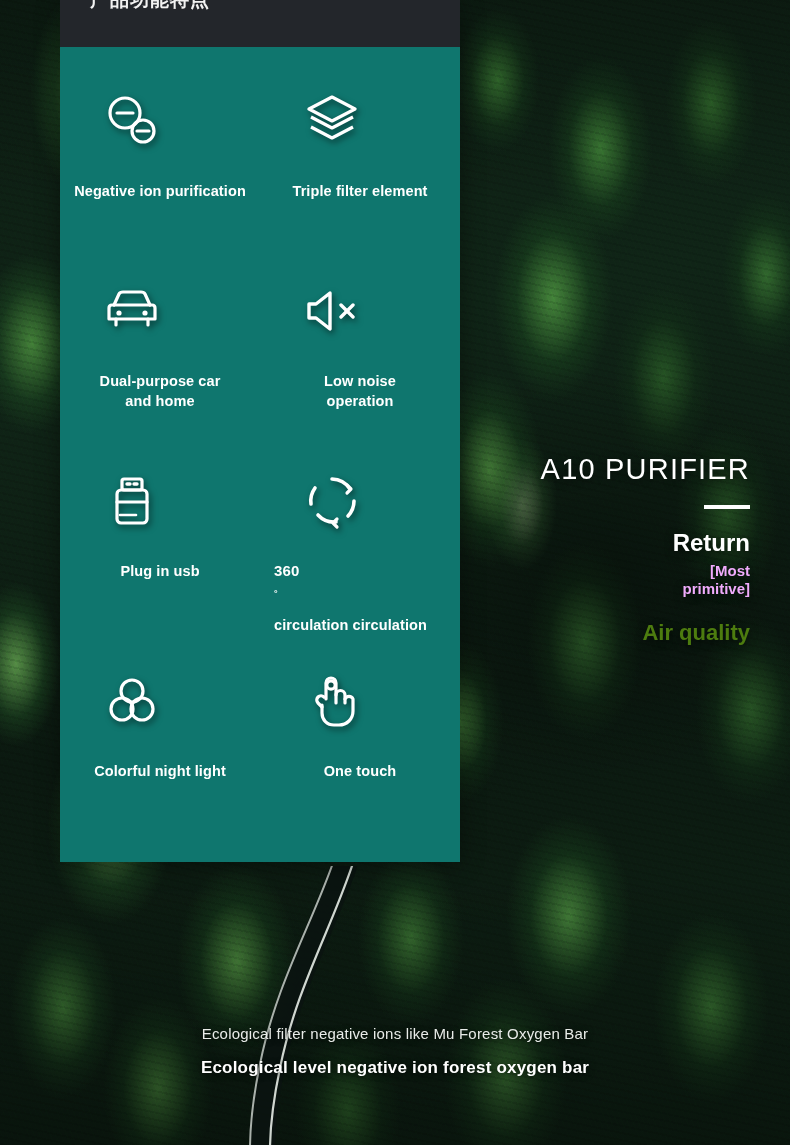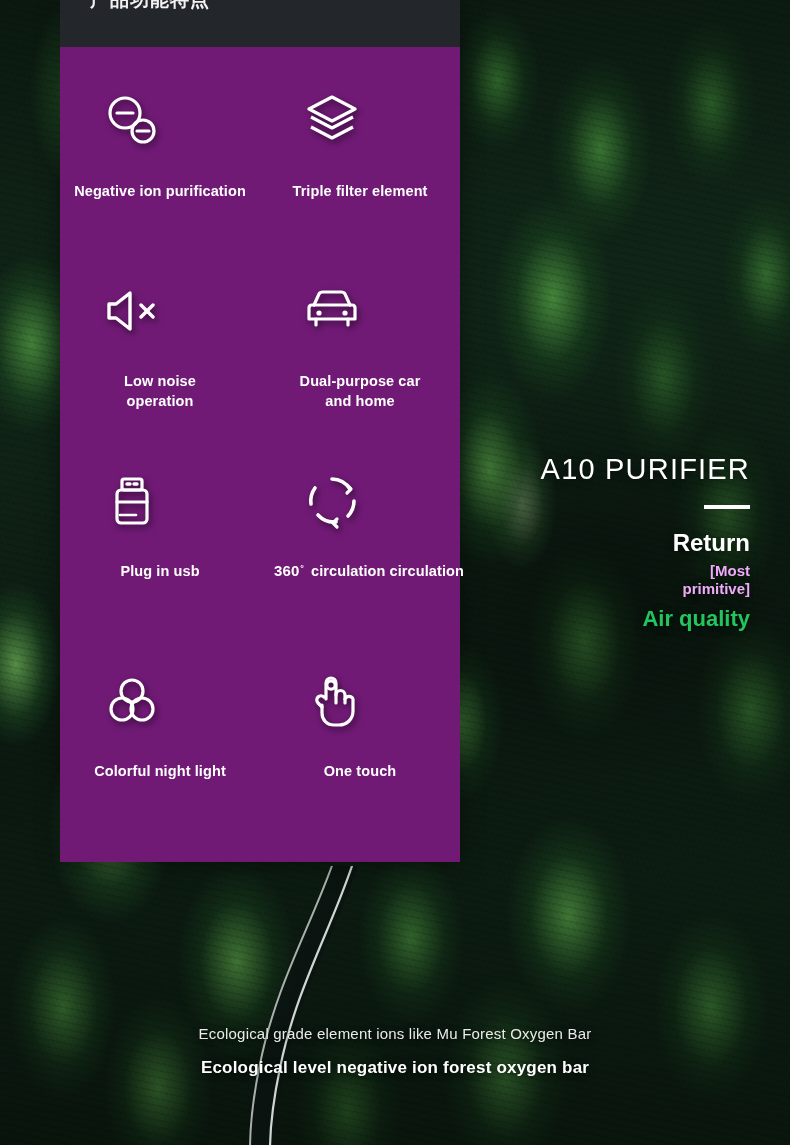--- a/index.html
+++ b/index.html
@@ -85,7 +85,7 @@
     top: 0;
     width: 400px;
     height: 862px;
-    background: #701a75;
+    background: #0f766e;
     box-shadow: 0 2px 22px rgba(0,0,0,0.40);
   }
   .card-header {

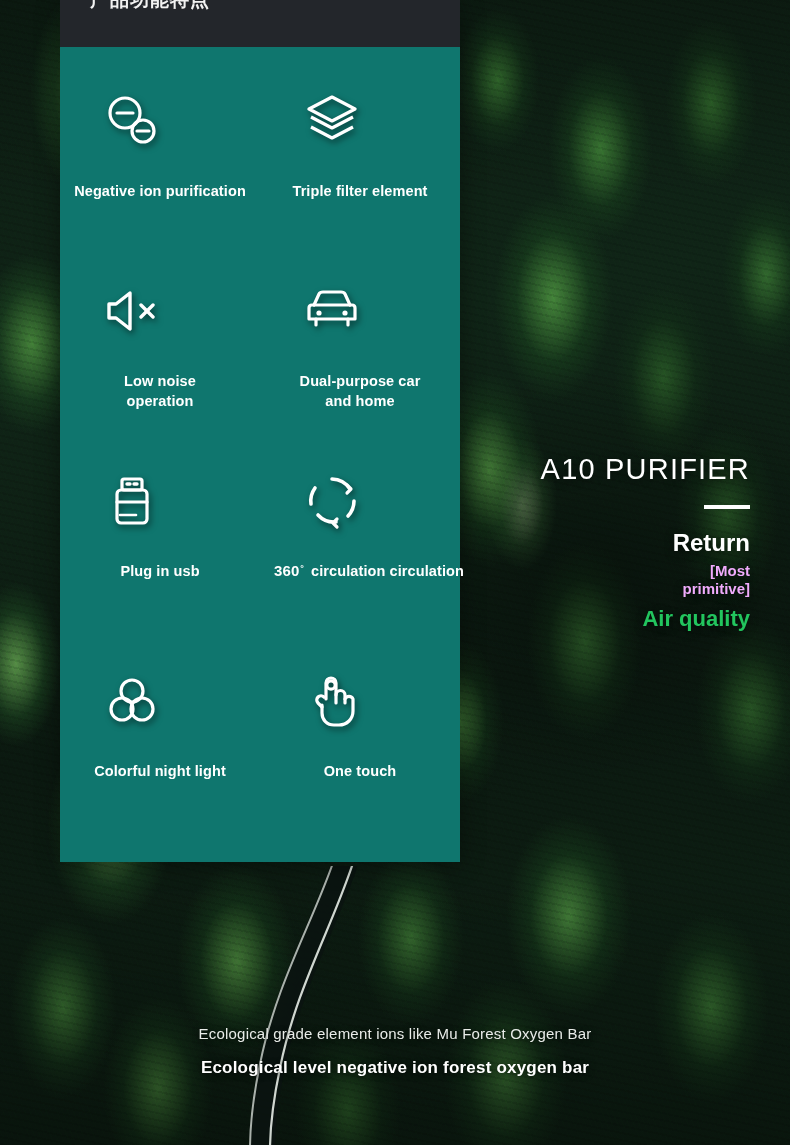--- a/index.html
+++ b/index.html
@@ -280,17 +280,6 @@
     <div class="feature-row r1">
       <div class="feature-cell">
         <div class="feature-icon">
-          <svg viewBox="0 0 64 64" fill="none" stroke="#ffffff" stroke-width="3.4" stroke-linejoin="round" stroke-linecap="round">
-            <path d="M30 14 L16 25 L9 25 L9 39 L16 39 L30 50 Z"></path>
-            <line x1="41" y1="26" x2="53" y2="38"></line>
-            <line x1="53" y1="26" x2="41" y2="38"></line>
-          </svg>
-        </div>
-        <div class="feature-label">Low noise
-operation</div>
-      </div>
-      <div class="feature-cell">
-        <div class="feature-icon">
           <svg viewBox="0 0 64 64" fill="none" stroke="#ffffff" stroke-width="3.2" stroke-linejoin="round" stroke-linecap="round">
             <path d="M9 40 L9 29 C9 27 10 26 12 26 L52 26 C54 26 55 27 55 29 L55 40 Z"></path>
             <path d="M14 26 L19 15 C20 13 21 13 23 13 L41 13 C43 13 44 13 45 15 L50 26"></path>
@@ -302,6 +291,17 @@
         </div>
         <div class="feature-label">Dual-purpose car
 and home</div>
+      </div>
+      <div class="feature-cell">
+        <div class="feature-icon">
+          <svg viewBox="0 0 64 64" fill="none" stroke="#ffffff" stroke-width="3.4" stroke-linejoin="round" stroke-linecap="round">
+            <path d="M30 14 L16 25 L9 25 L9 39 L16 39 L30 50 Z"></path>
+            <line x1="41" y1="26" x2="53" y2="38"></line>
+            <line x1="53" y1="26" x2="41" y2="38"></line>
+          </svg>
+        </div>
+        <div class="feature-label">Low noise
+operation</div>
       </div>
     </div>
 

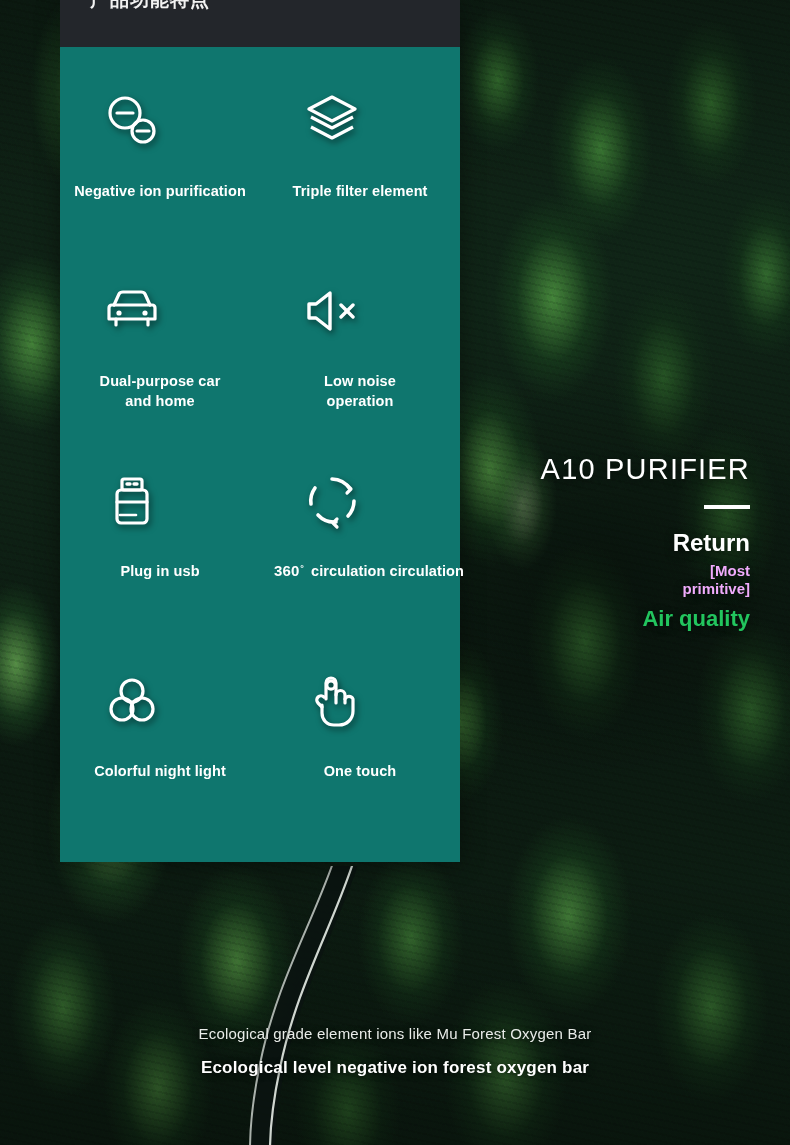--- a/index.html
+++ b/index.html
@@ -155,7 +155,7 @@
     letter-spacing: 0.1px;
     white-space: pre-line;
   }
-  .feature-label.wide { width: 230px; text-align: center; padding-left: 6px; }
+  .feature-label.wide { width: 230px; text-align: center; padding-left: 6px; flex-direction: column; }
   .feature-label.deg { display: flex; align-items: baseline; gap: 7px; padding-left: 14px; }
   .deg-num { font-size: 15px; font-weight: bold; }
   .deg-sup { font-size: 9px; vertical-align: super; position: relative; top: -5px; margin-left: -6px; }

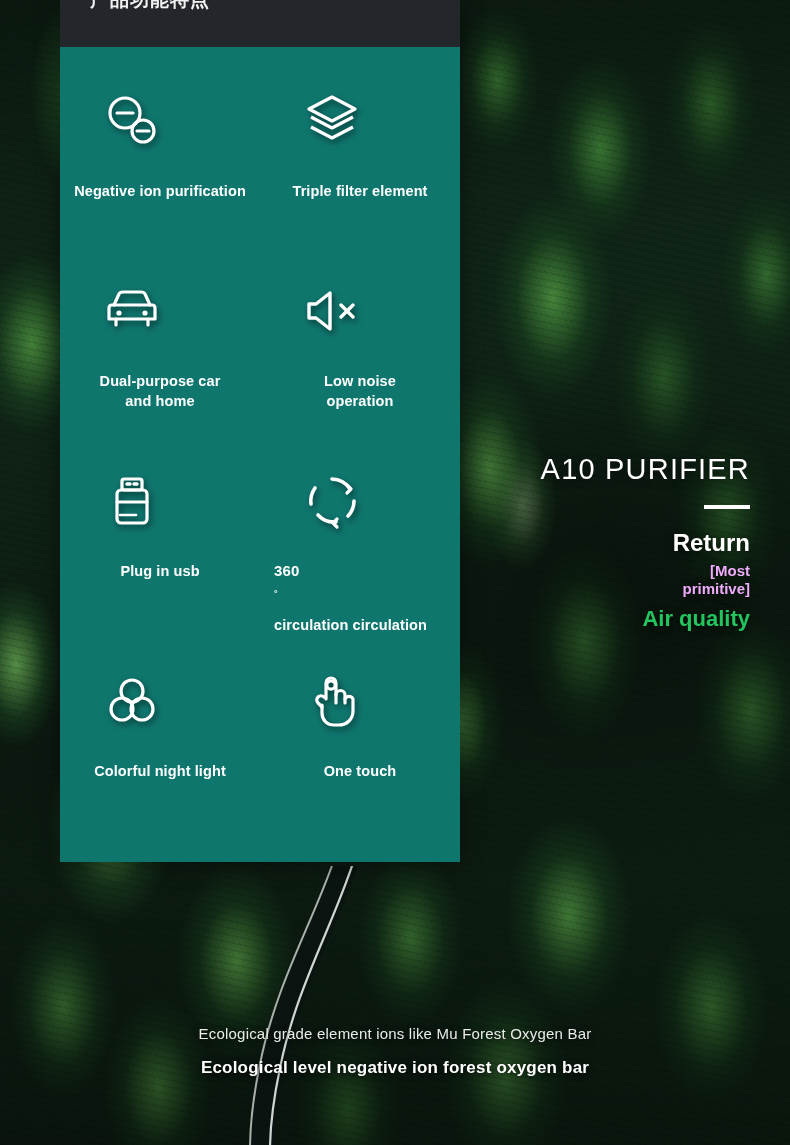--- a/index.html
+++ b/index.html
@@ -198,10 +198,10 @@
     white-space: pre-line;
   }
   .hero-quality {
-    margin-top: 8px;
+    margin-top: 22px;
     font-size: 22px;
     font-weight: bold;
-    color: #22c55e;
+    color: #4d7c0f;
     line-height: 26px;
   }
 

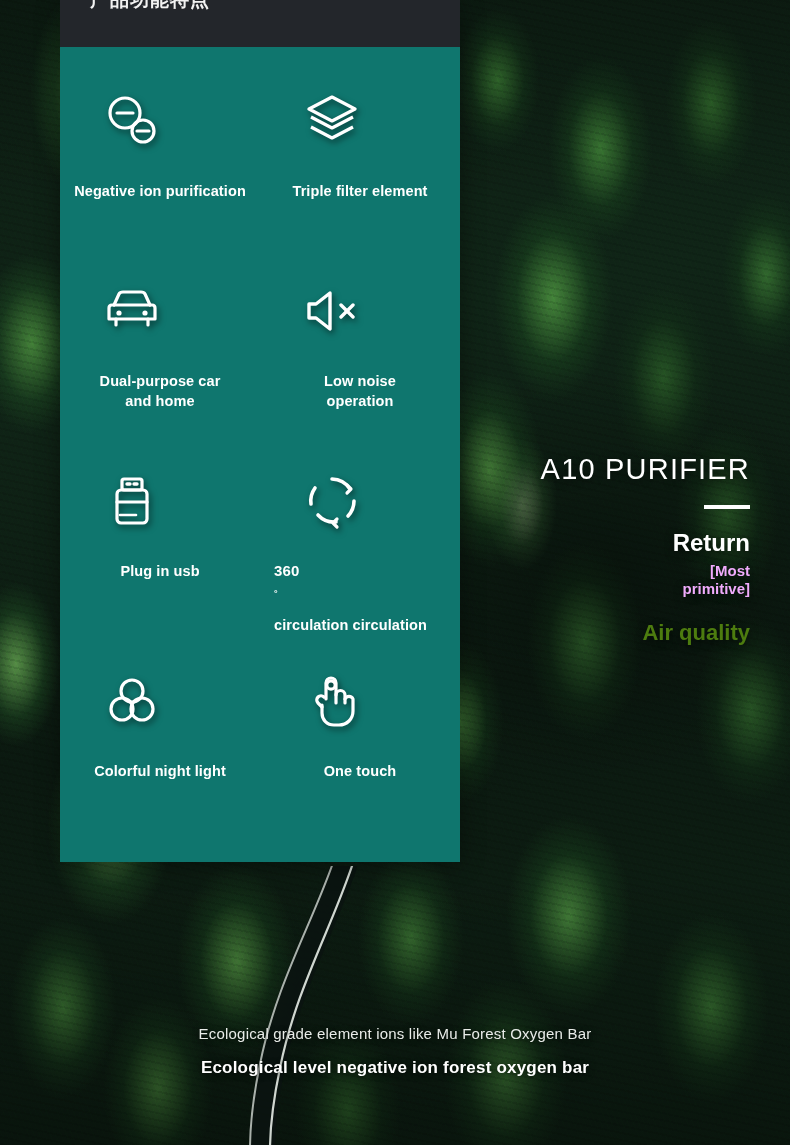--- a/index.html
+++ b/index.html
@@ -374,7 +374,7 @@
   <div class="hero-quality">Air quality</div>
 </div>
 
-<div class="caption-thin">Ecological grade element ions like Mu Forest Oxygen Bar</div>
+<div class="caption-thin">Ecological filter negative ions like Mu Forest Oxygen Bar</div>
 <div class="caption-bold">Ecological level negative ion forest oxygen bar</div>
 
 </body></html>

